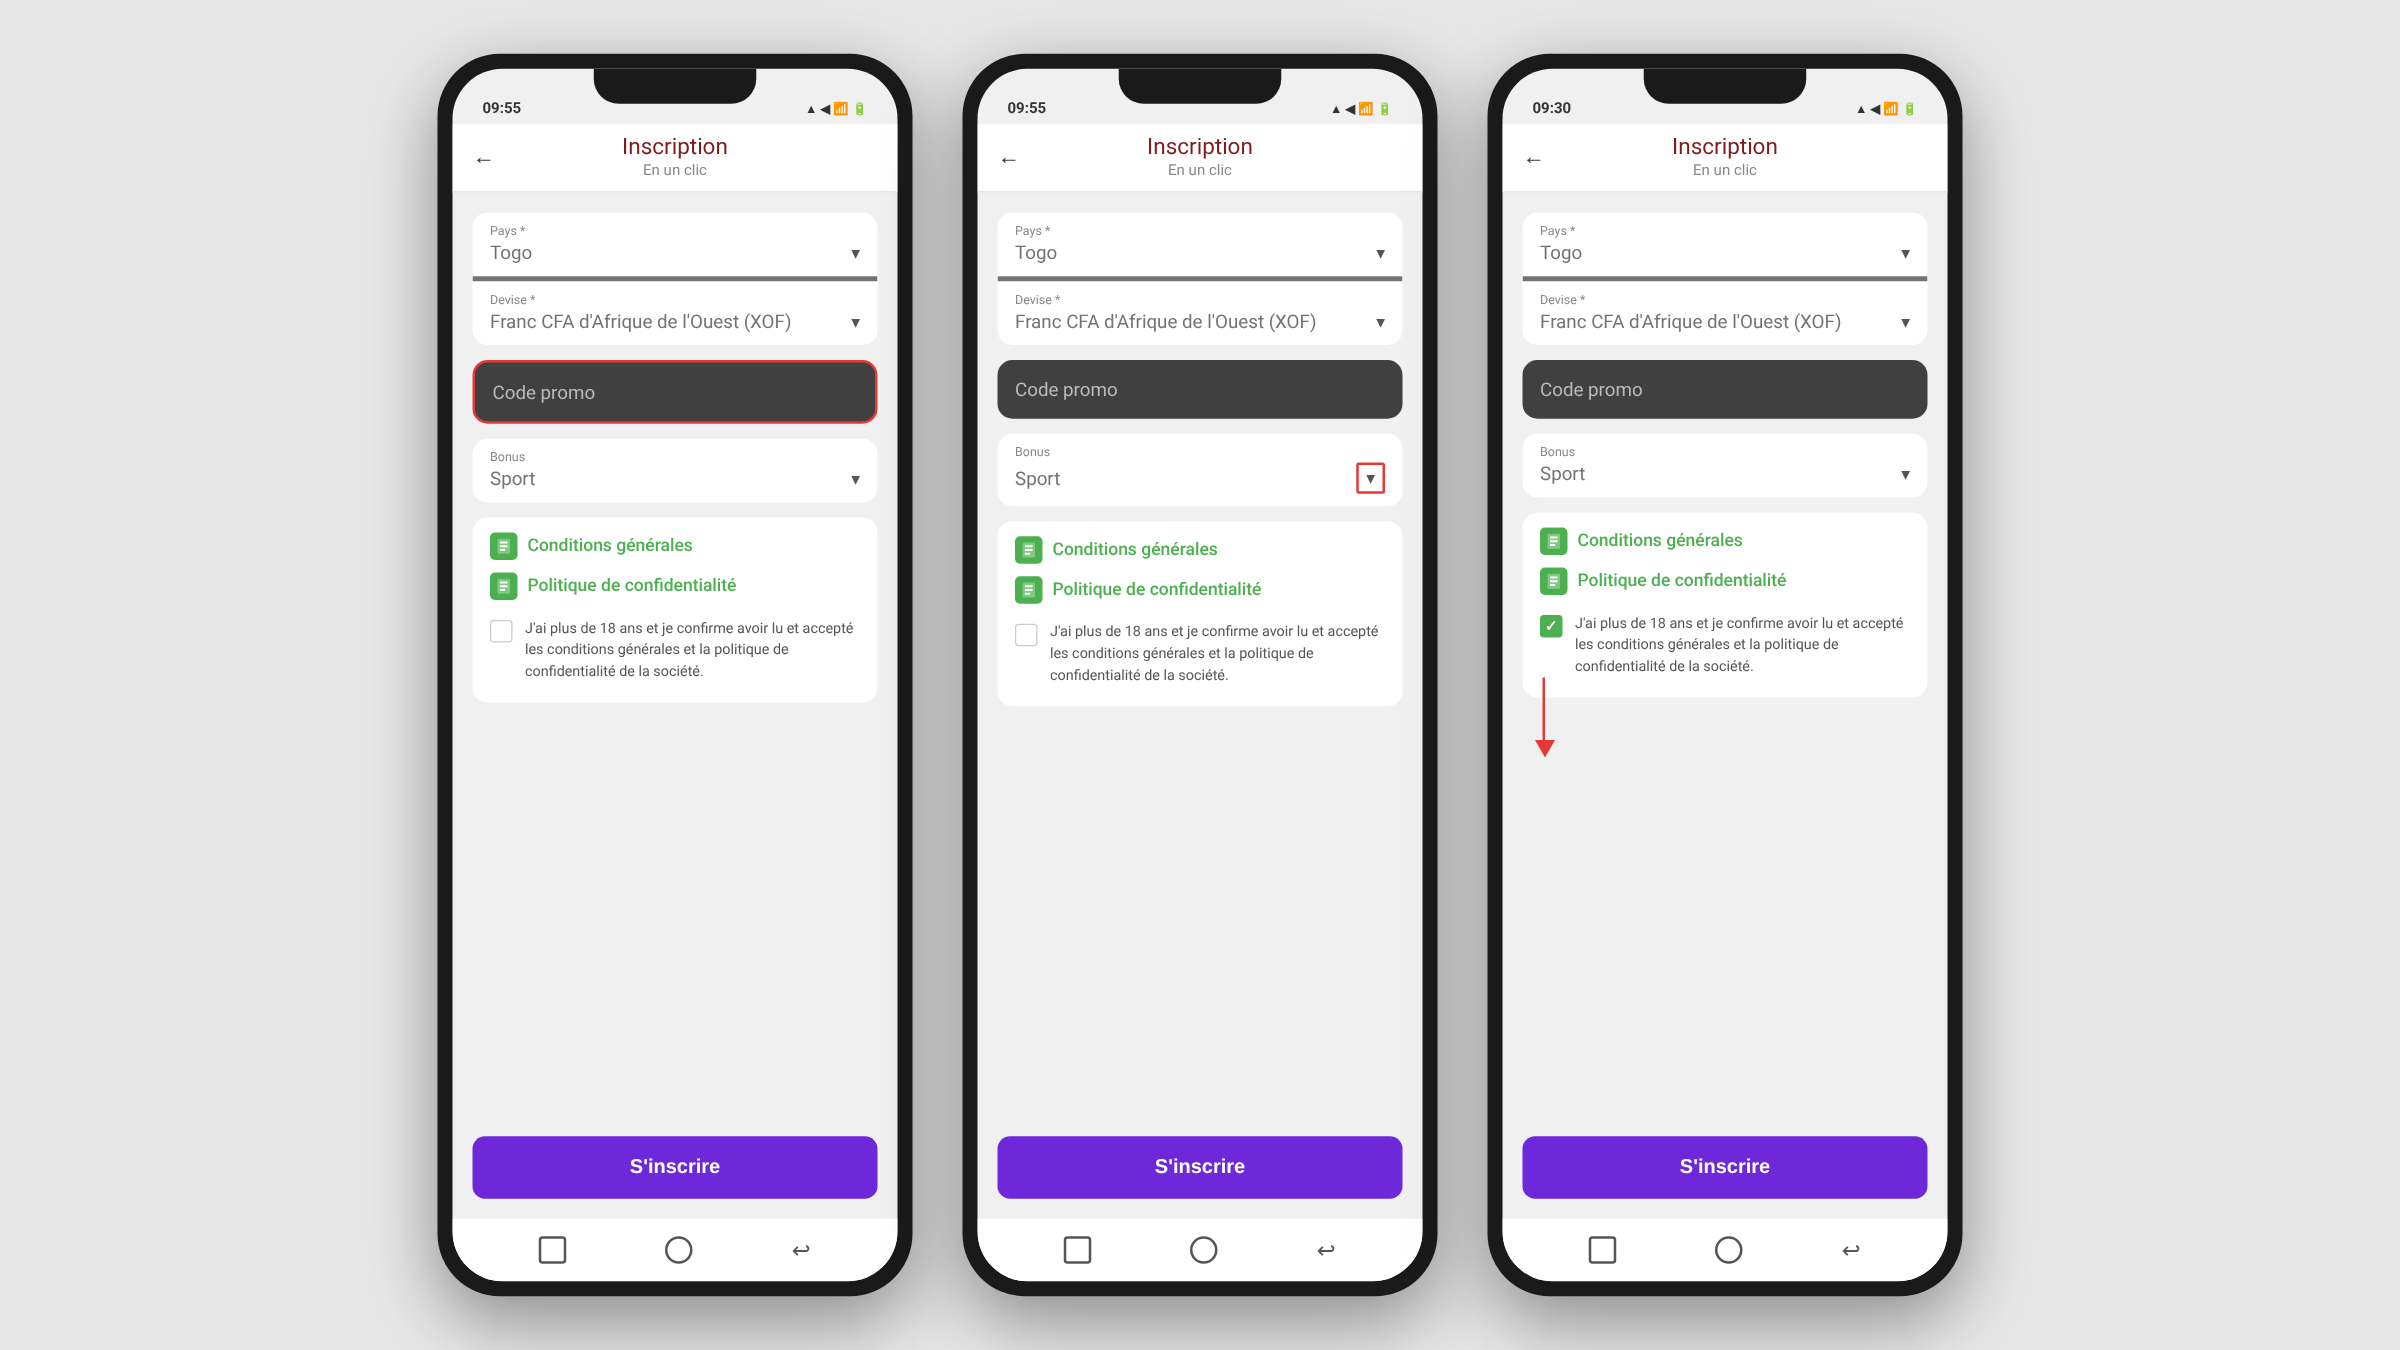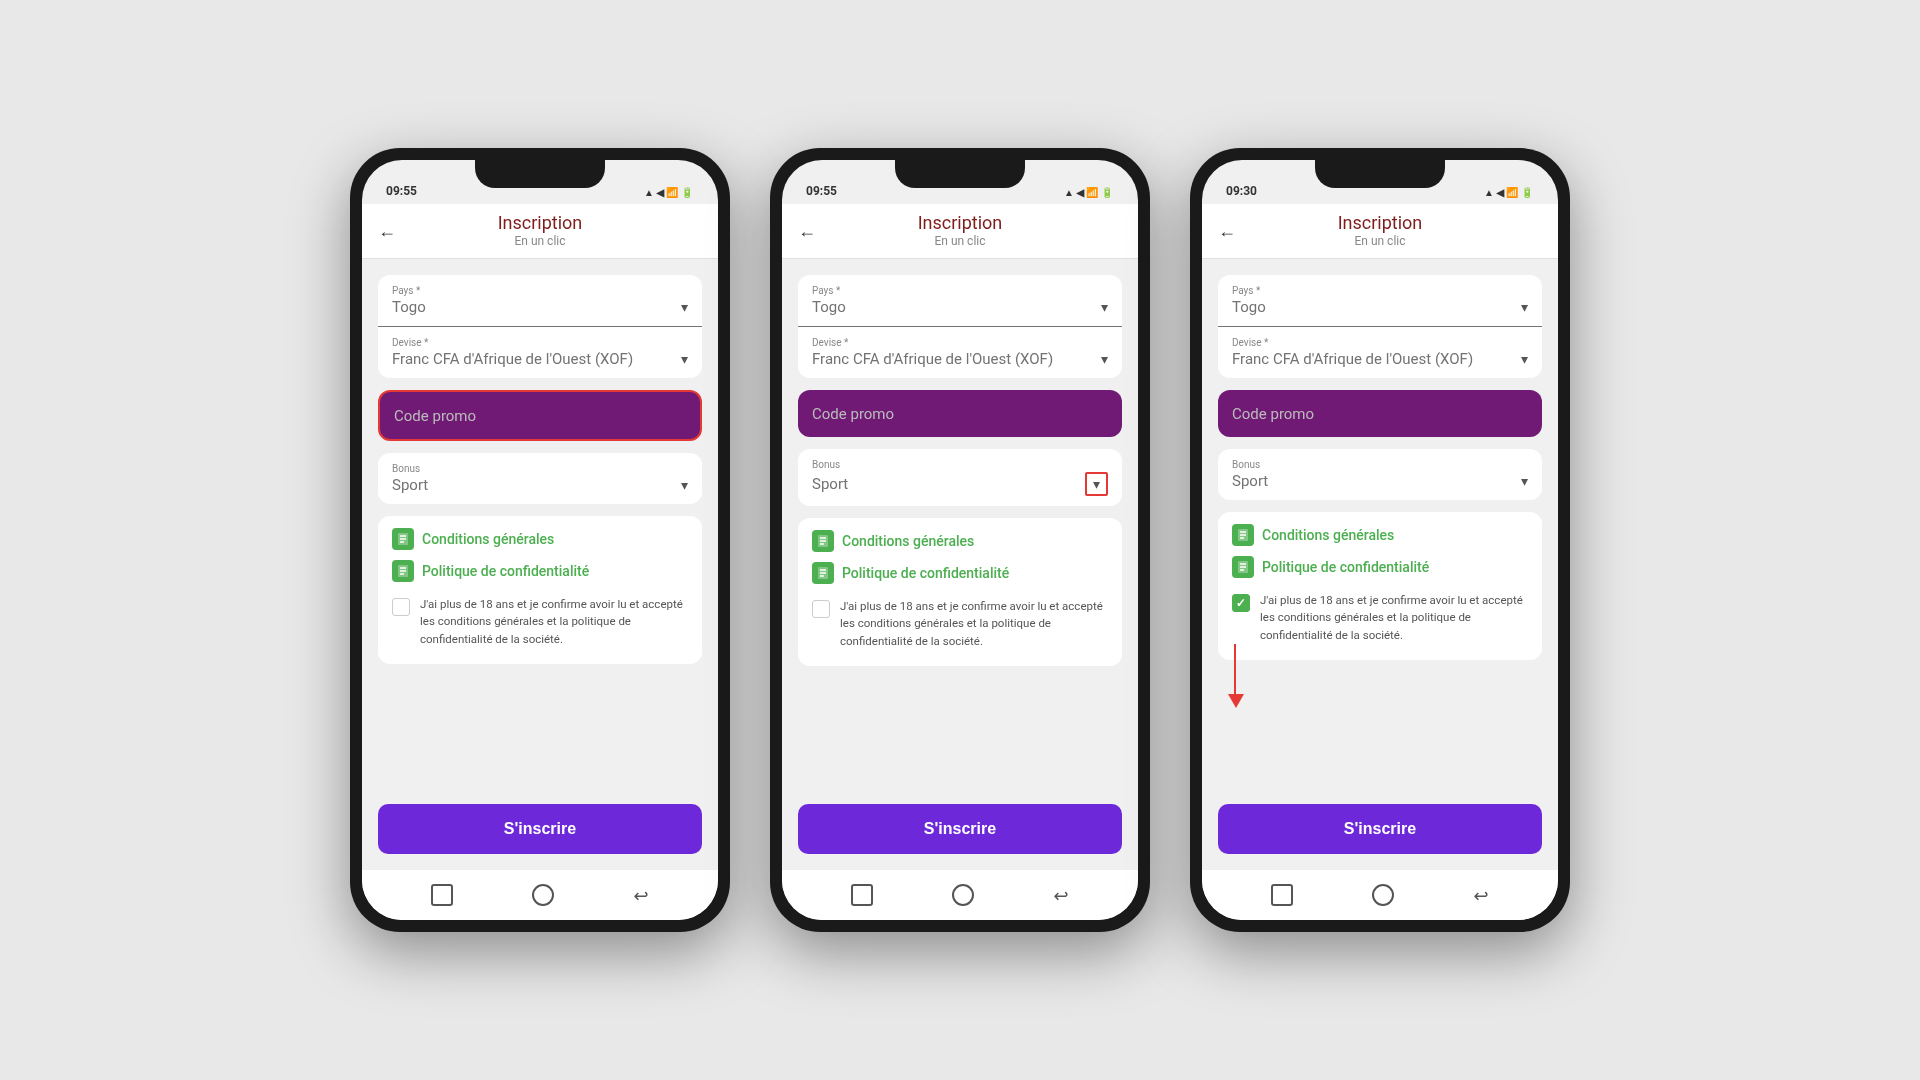--- a/index.html
+++ b/index.html
@@ -24,7 +24,7 @@
     
     .phone {
       width: 380px;
-      height: 784px;
+      height: 994px;
       background: #1a1a1a;
       border-radius: 50px;
       padding: 12px;

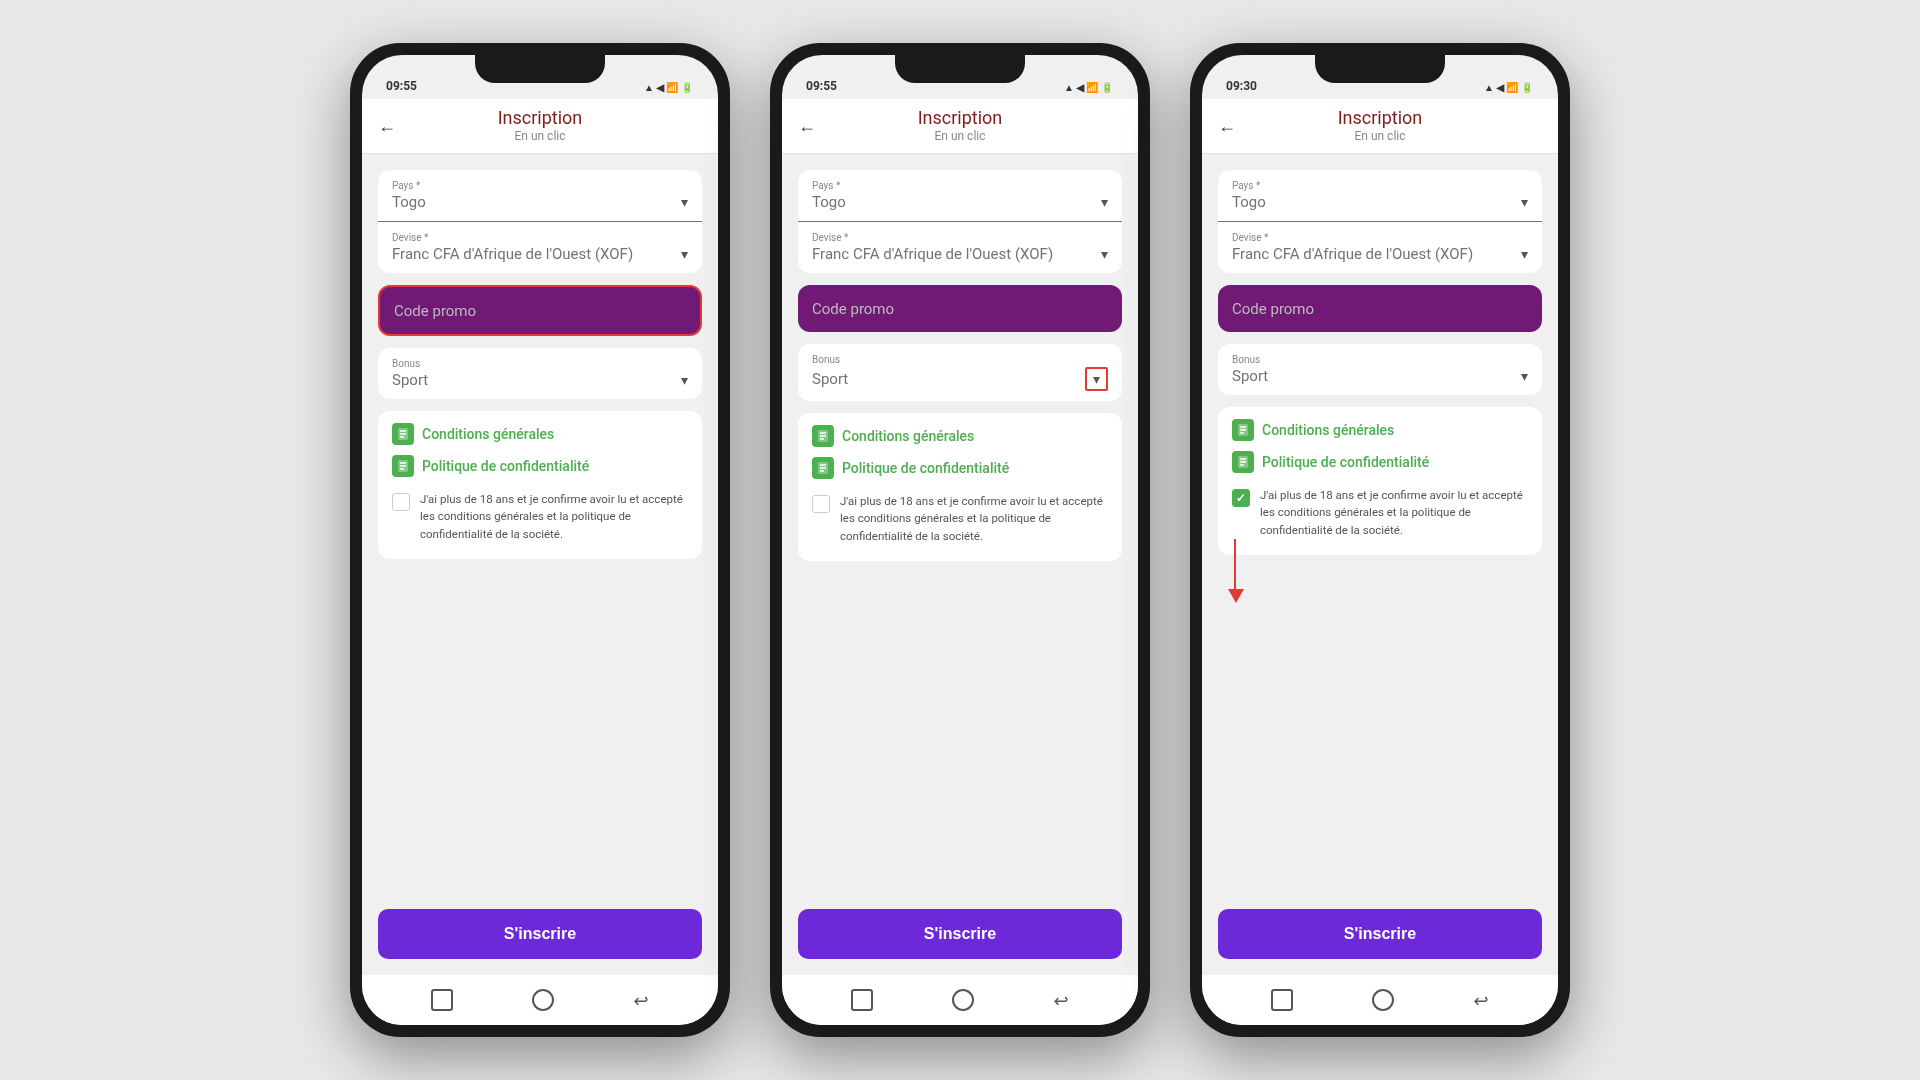--- a/index.html
+++ b/index.html
@@ -124,7 +124,7 @@
 
     .field {
       padding: 10px 14px;
-      border-bottom: 1px solid #737373;
+      border-bottom: 4px solid #737373;
     }
     .field:last-child { border-bottom: none; }
 

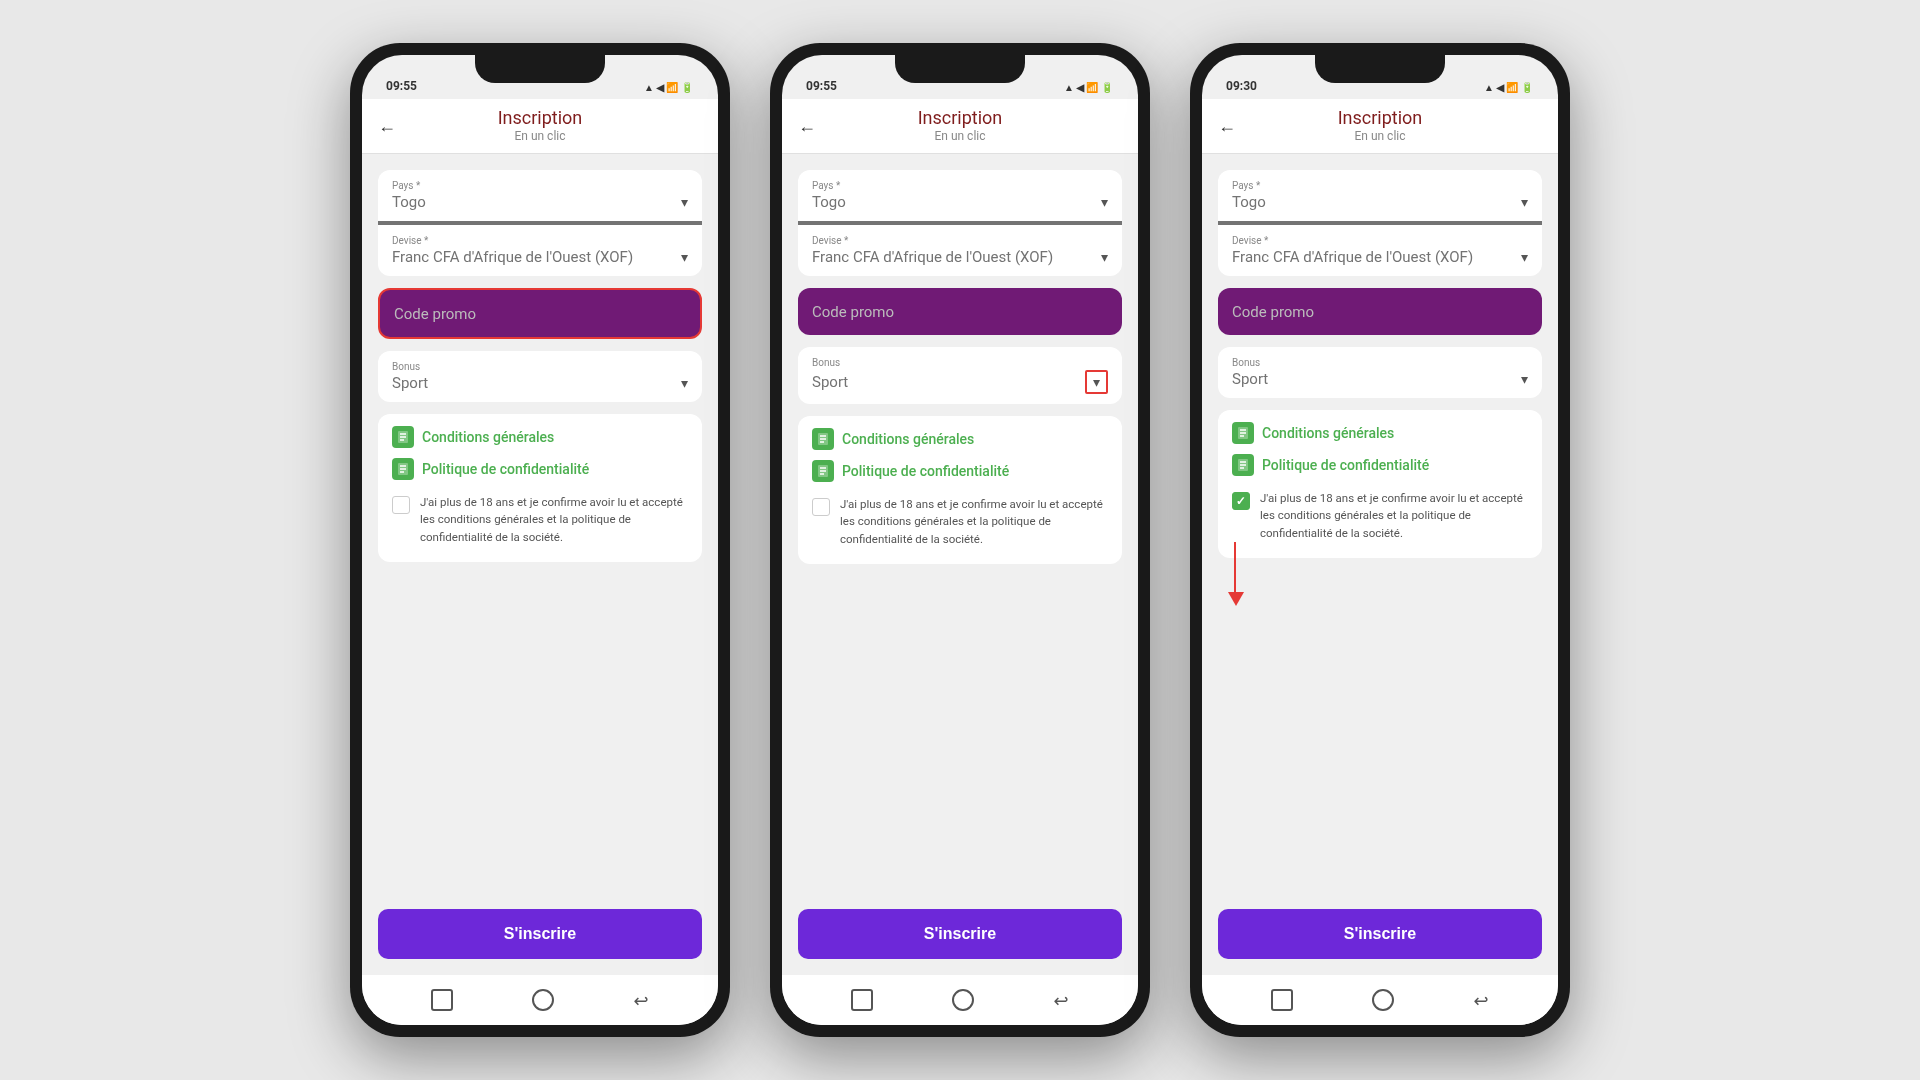--- a/index.html
+++ b/index.html
@@ -153,7 +153,7 @@
 
     
     .promo-field {
-      background: #701a75;
+      background: #404040;
       border-radius: 12px;
       padding: 14px;
     }

